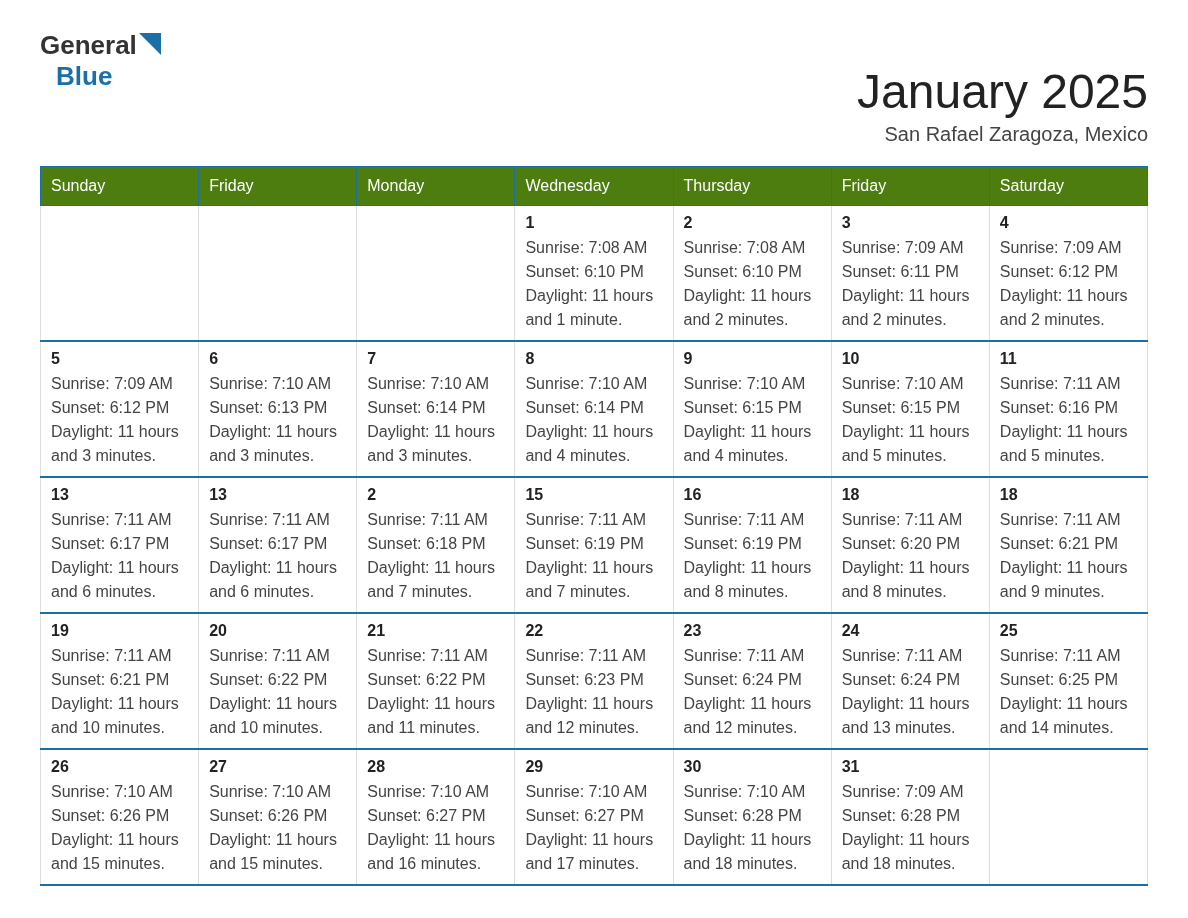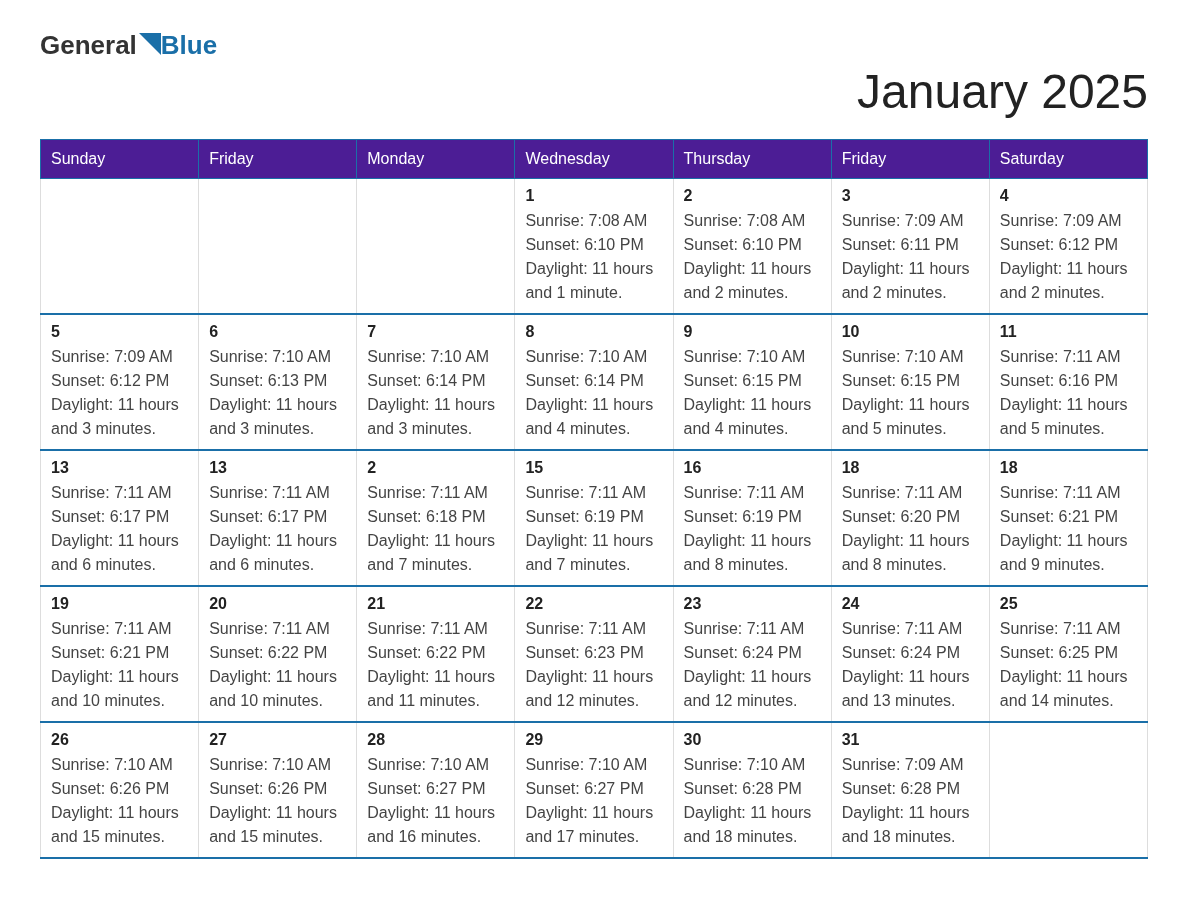--- a/index.html
+++ b/index.html
@@ -29,7 +29,7 @@
     }
     .logo-area {
       display: flex;
-      flex-direction: row;
+      flex-direction: column;
     }
     .logo-row {
       display: flex;

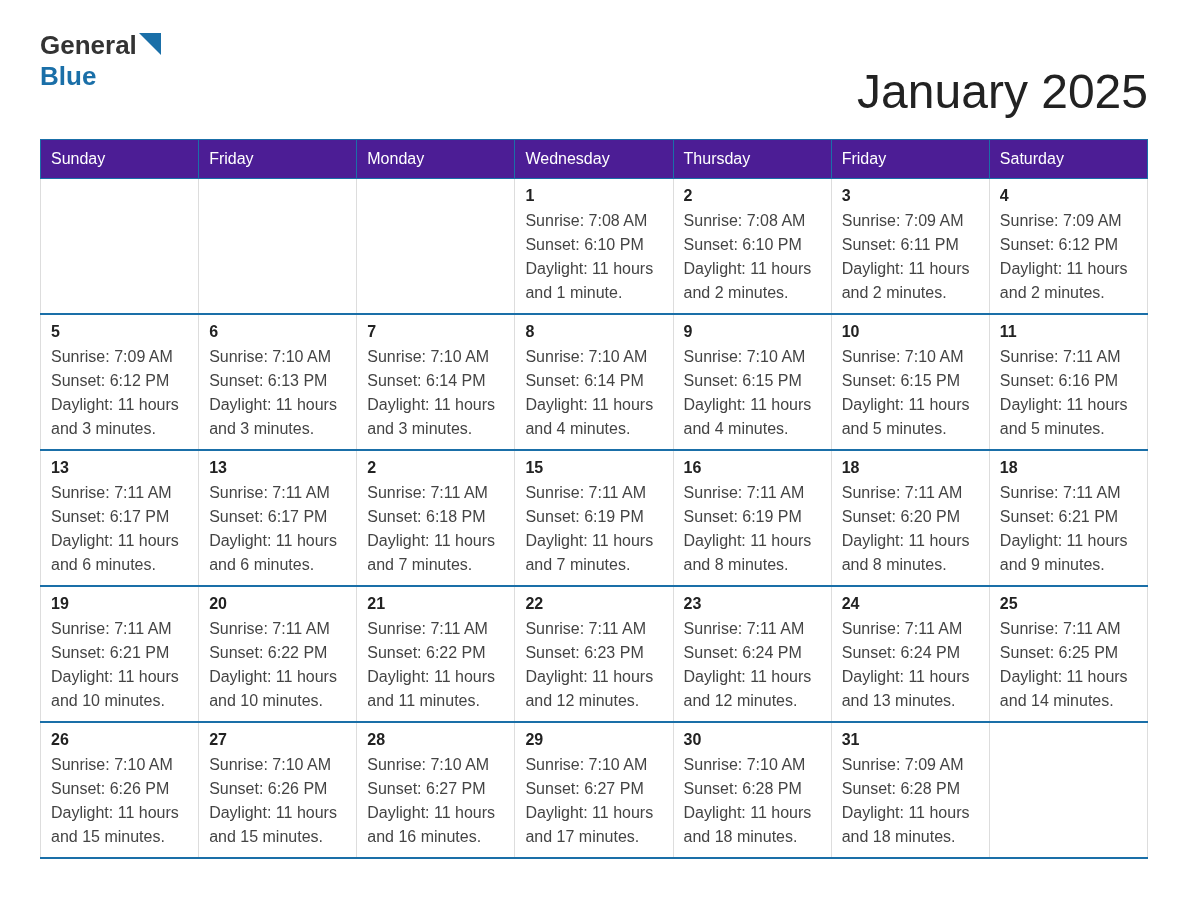--- a/index.html
+++ b/index.html
@@ -108,7 +108,7 @@
         </svg>
       </div>
     </div>
-    <div style="margin-left: 0px;">
+    <div style="margin-left: 16px;">
       <span class="logo-text-blue">Blue</span>
     </div>
   </div>

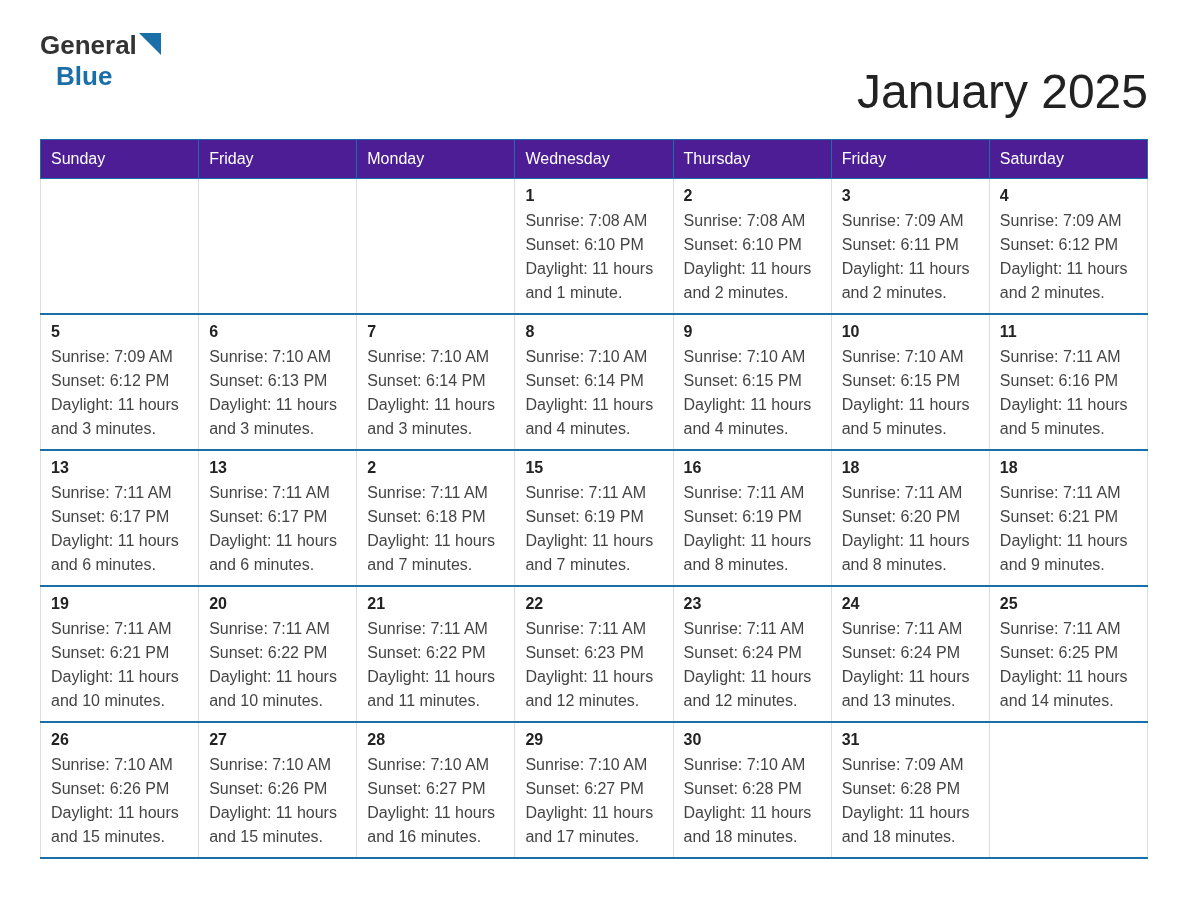--- a/index.html
+++ b/index.html
@@ -114,6 +114,7 @@
   </div>
   <div class="title-area">
     <div class="calendar-title">January 2025</div>
+    <div class="calendar-subtitle">San Rafael Zaragoza, Mexico</div>
   </div>
 </div>
 

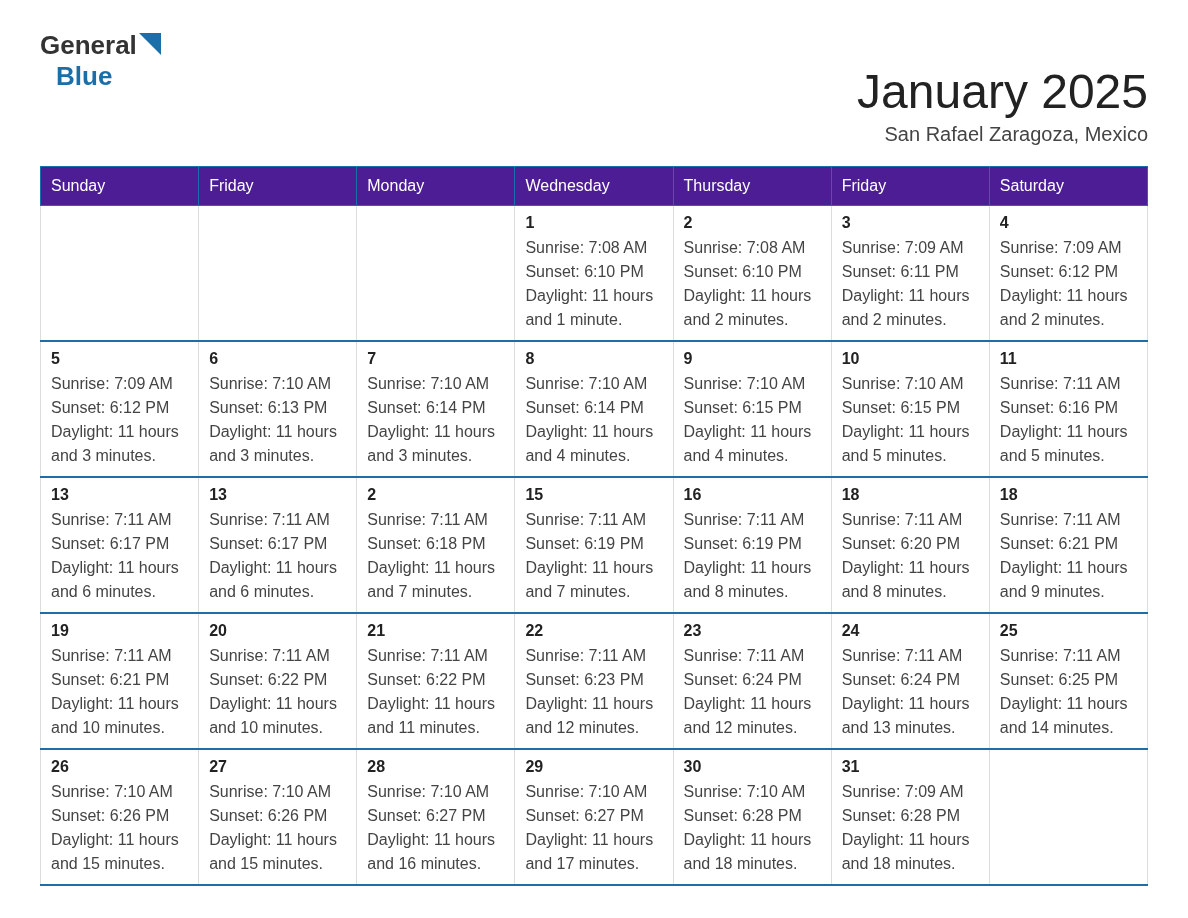--- a/index.html
+++ b/index.html
@@ -56,7 +56,7 @@
       margin-top: 10px;
     }
     .calendar thead tr {
-      background-color: #4c1d95;
+      background-color: #4d7c0f;
     }
     .calendar thead th {
       color: #ffffff;

